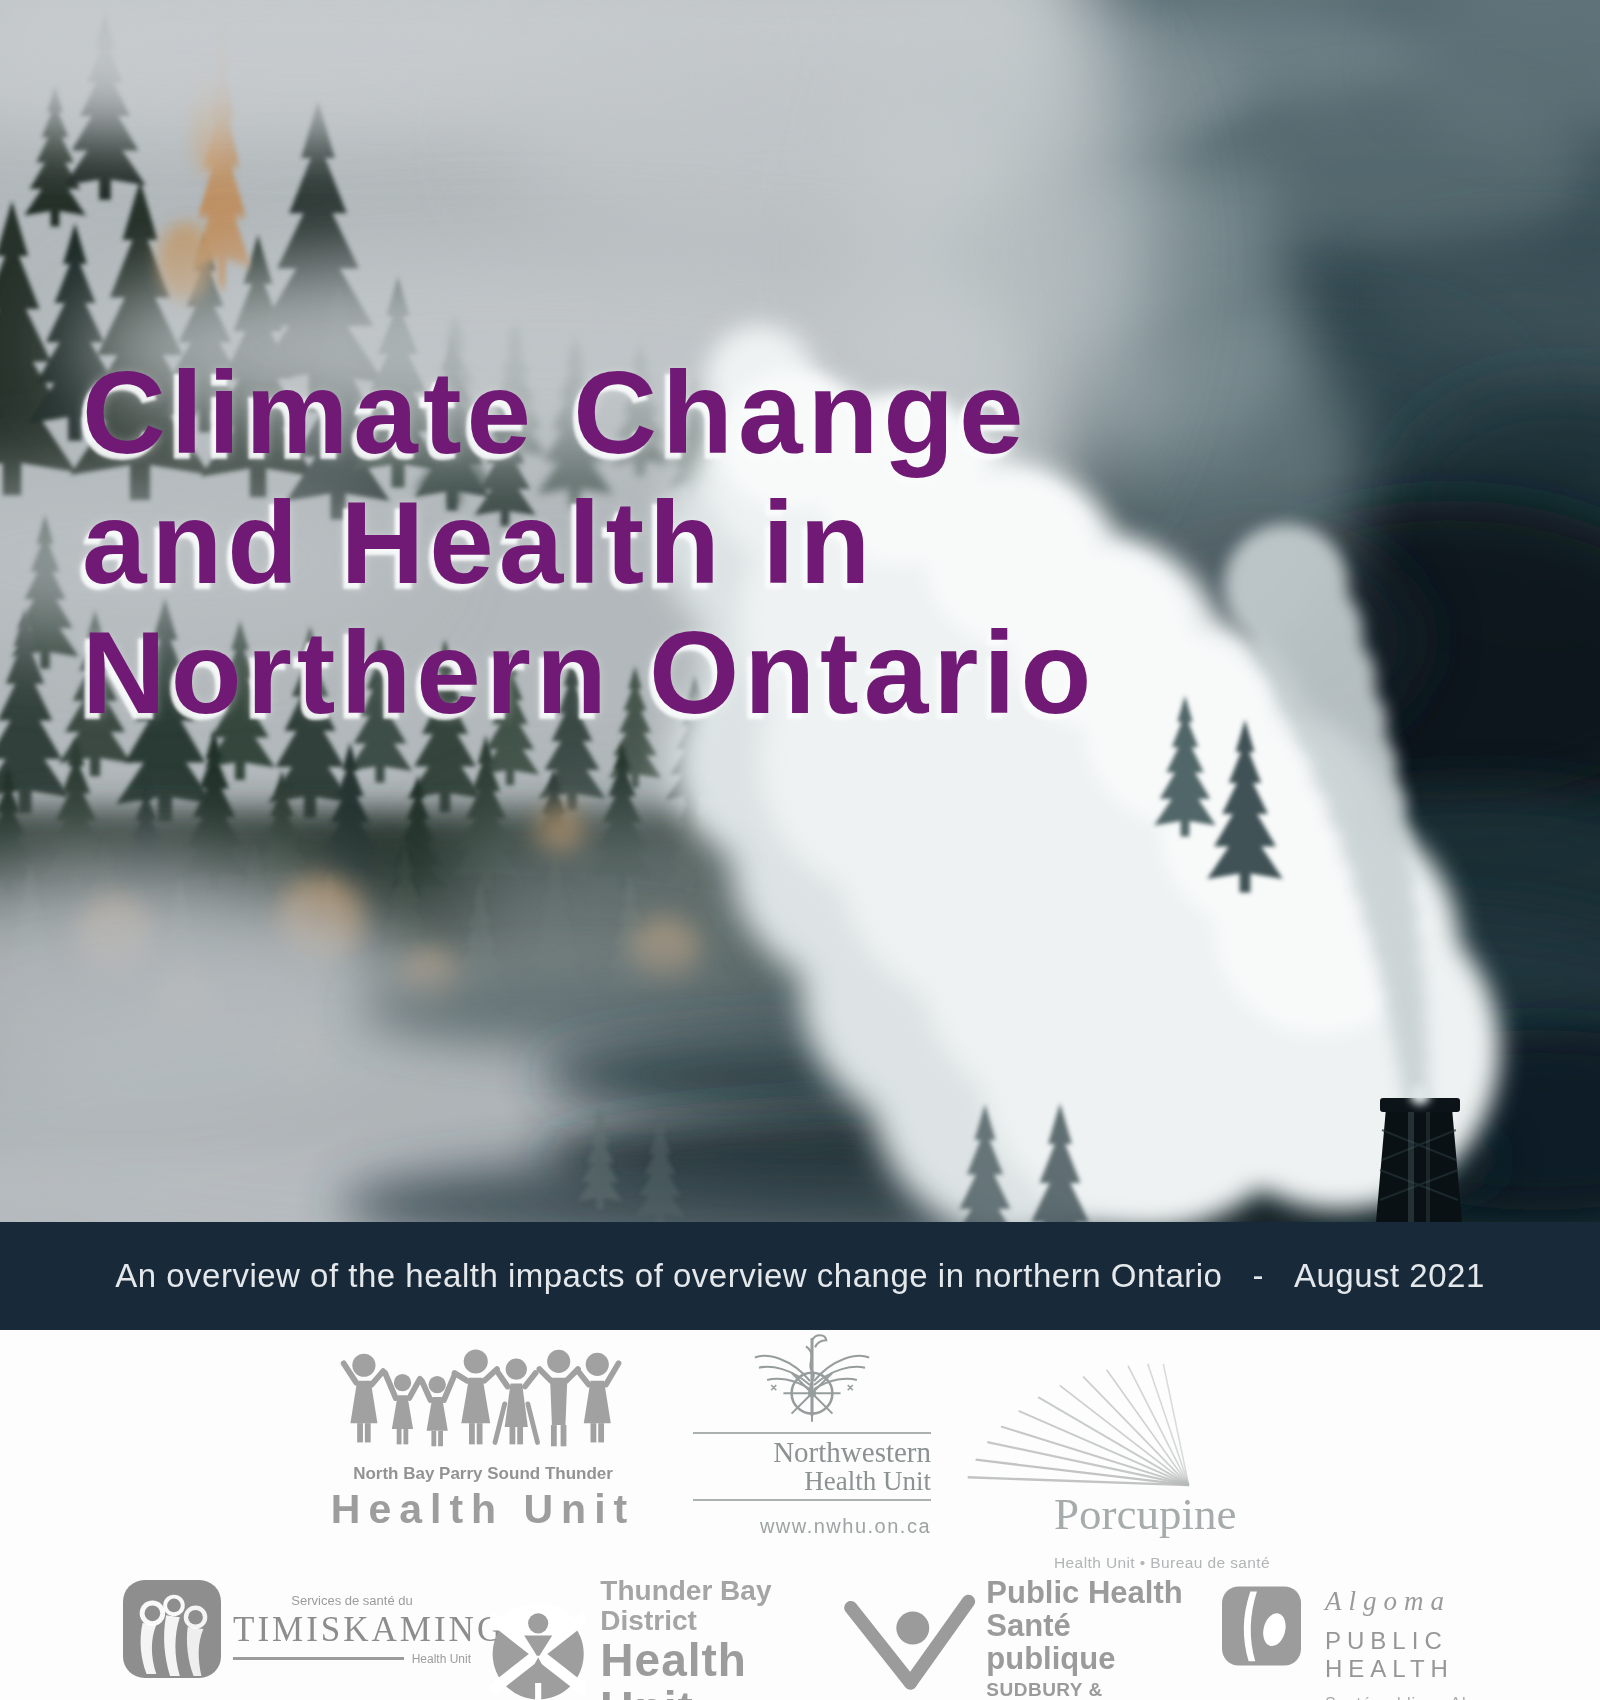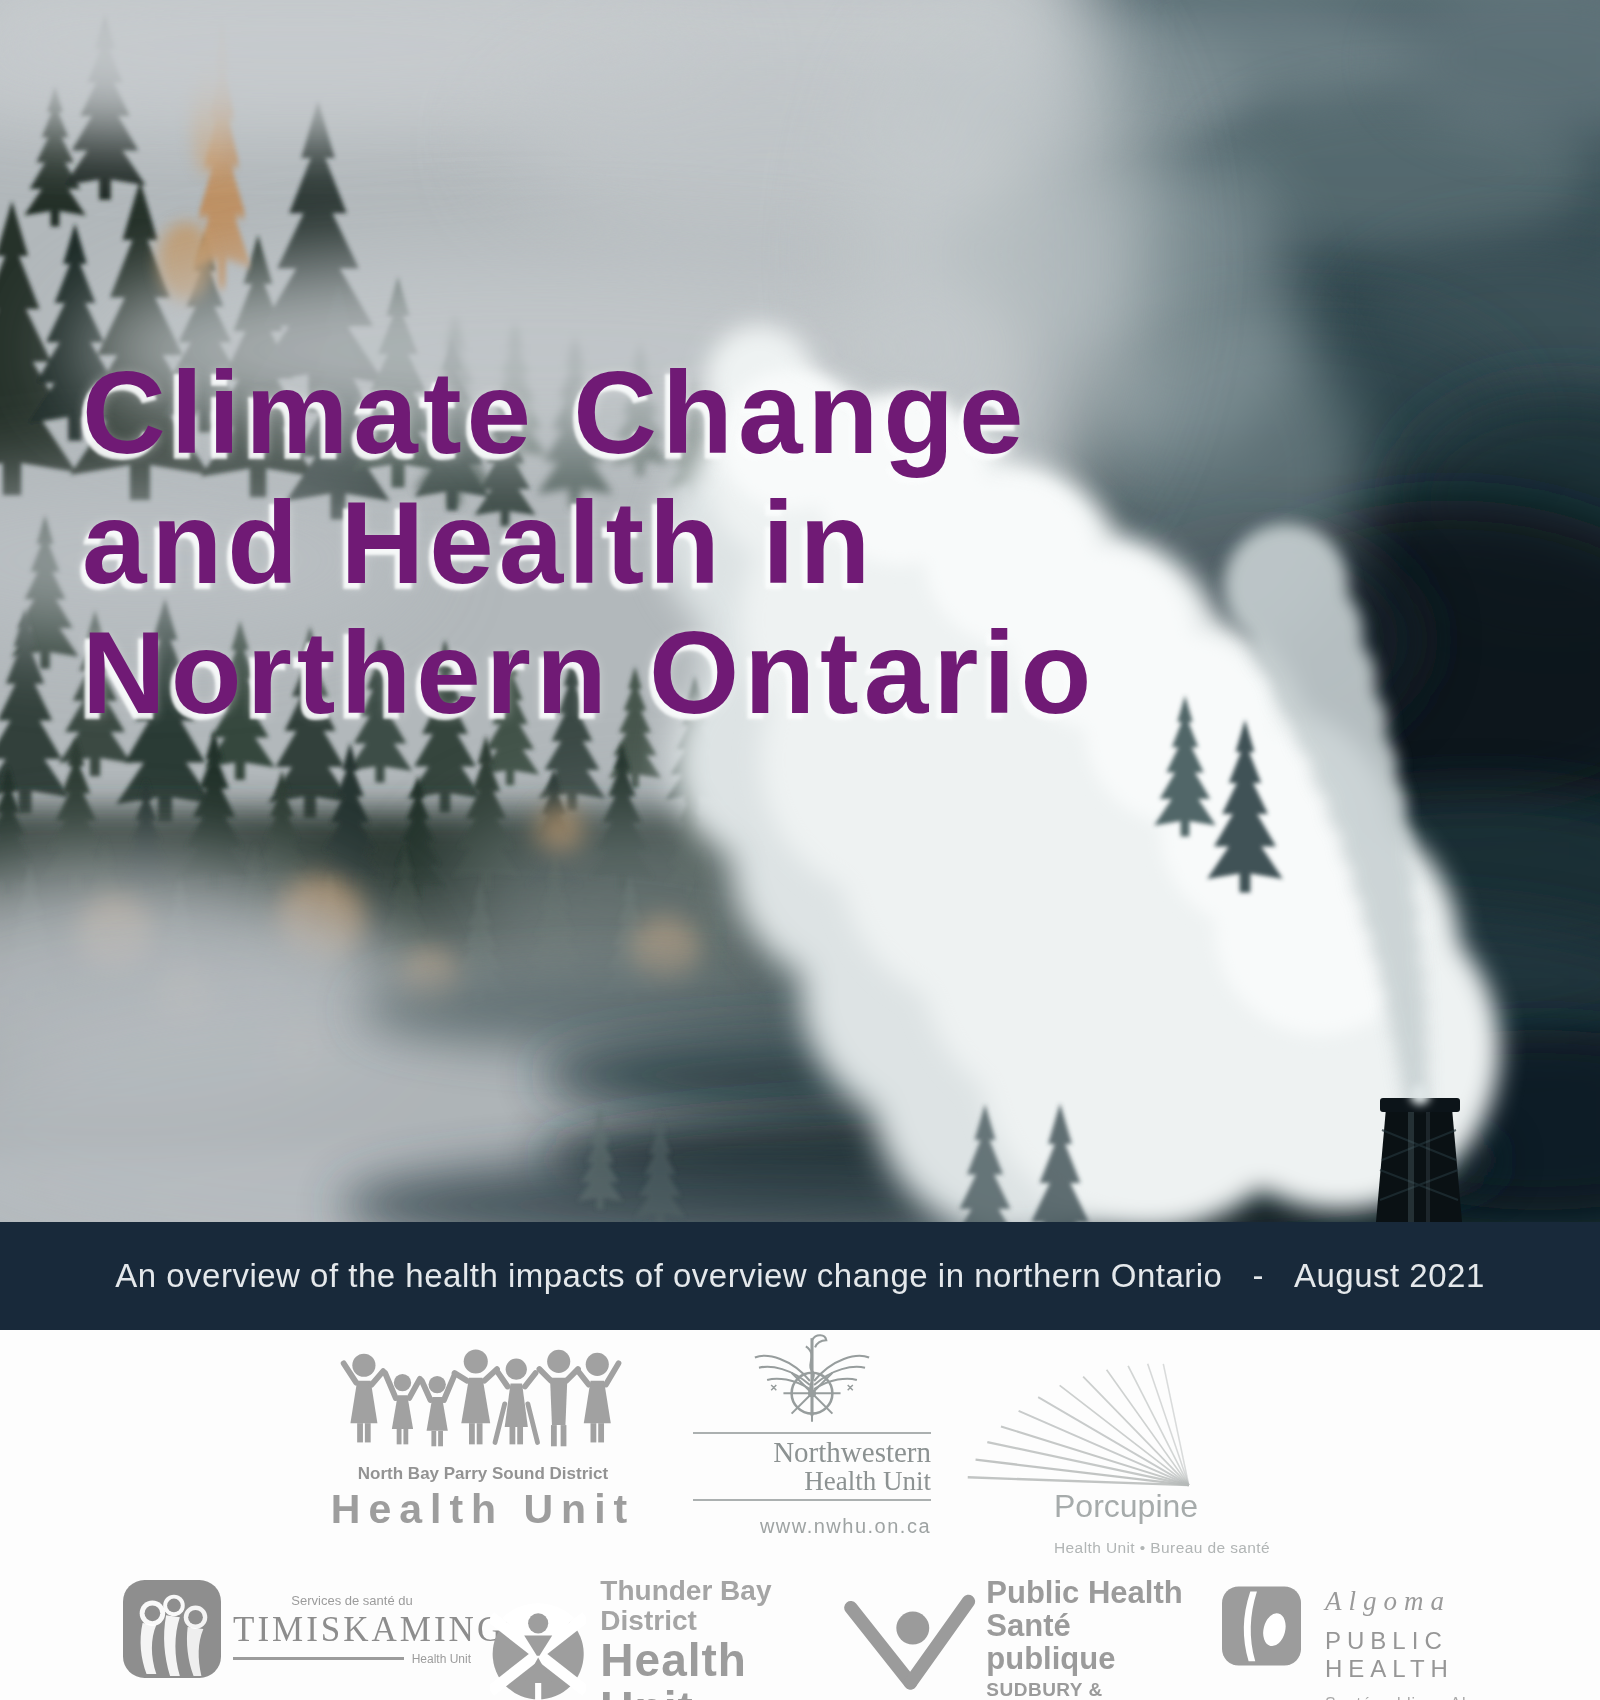--- a/index.html
+++ b/index.html
@@ -389,7 +389,7 @@
             <path d="M194,60 L204,100" stroke-width="5"></path>
         </g>
       </svg>
-      <div class="l1">North Bay Parry Sound District</div>
+      <div class="l1">North Bay Parry Sound Thunder</div>
       <div class="l2">Health Unit</div>
     </div>
 

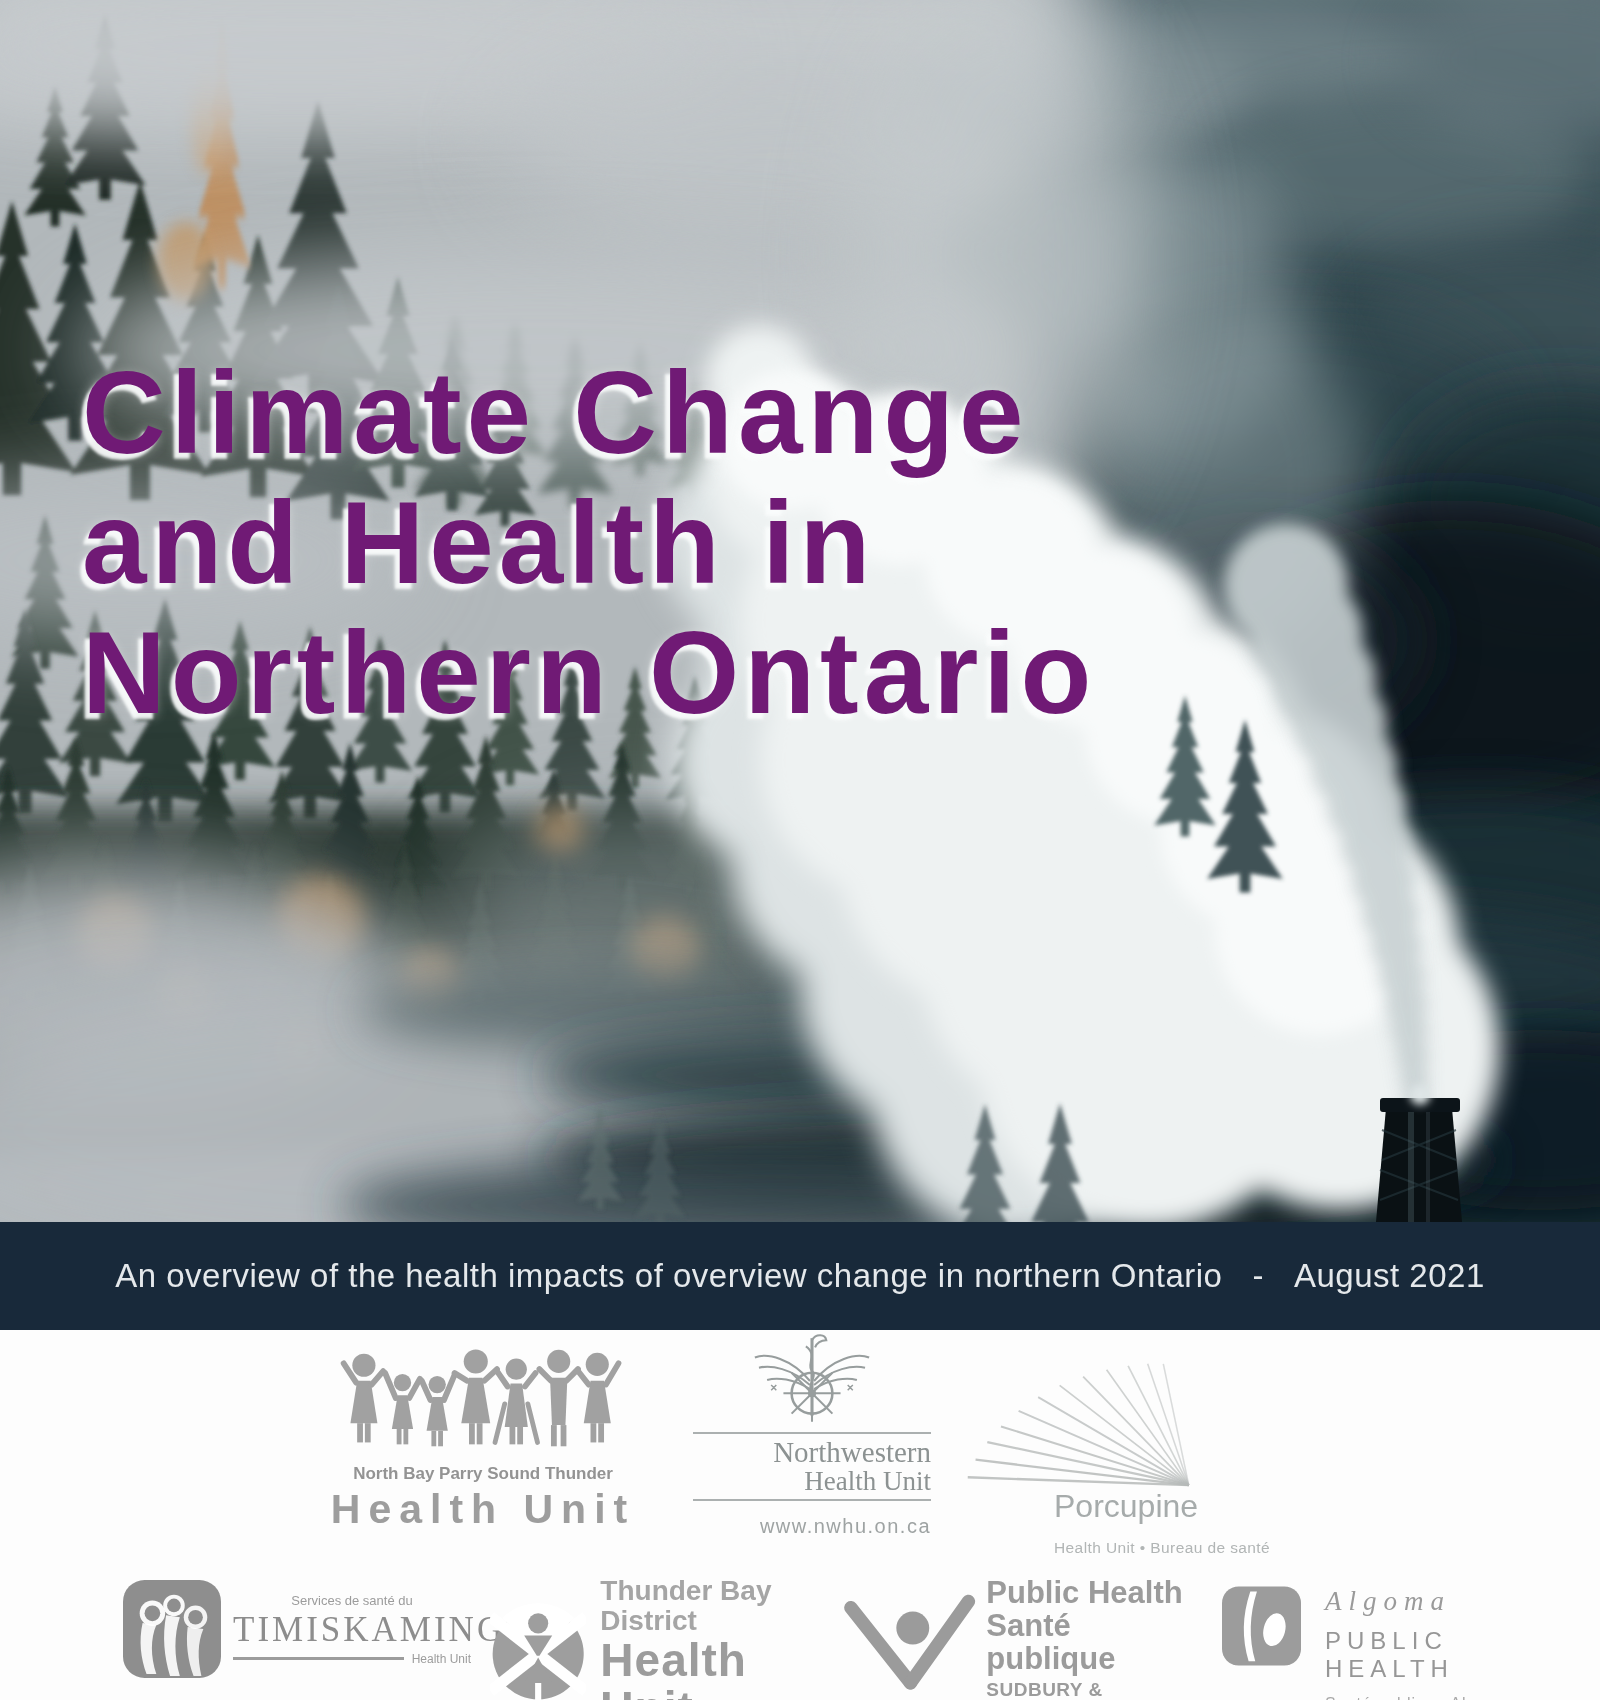--- a/index.html
+++ b/index.html
@@ -37,7 +37,7 @@
 
   
   .porc{left:958px;top:28px;width:350px;}
-  .porc .name{font-family:Liberation Sans, sans-serif;font-size:32px;color:#a6abab;padding-left:96px;margin-top:-6px;}
+  .porc .name{font-family:Liberation Serif, serif;font-size:45px;color:#a6abab;padding-left:96px;margin-top:-6px;}
   .porc .sub{font-size:15.5px;color:#b1b5b5;padding-left:96px;margin-top:14px;letter-spacing:.4px;}
 
   

